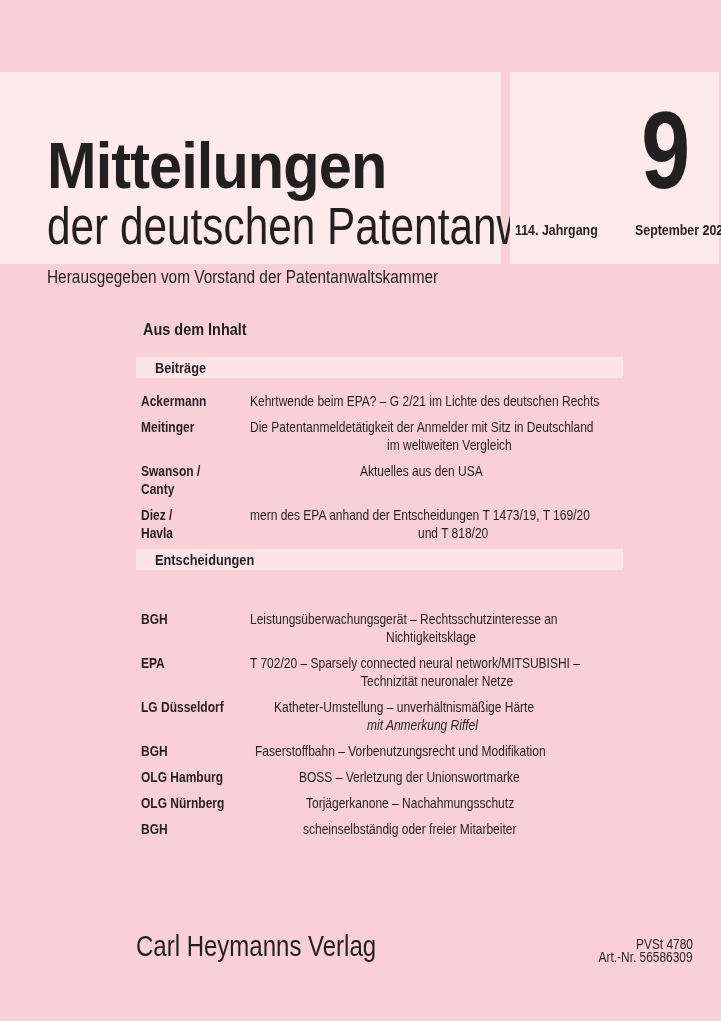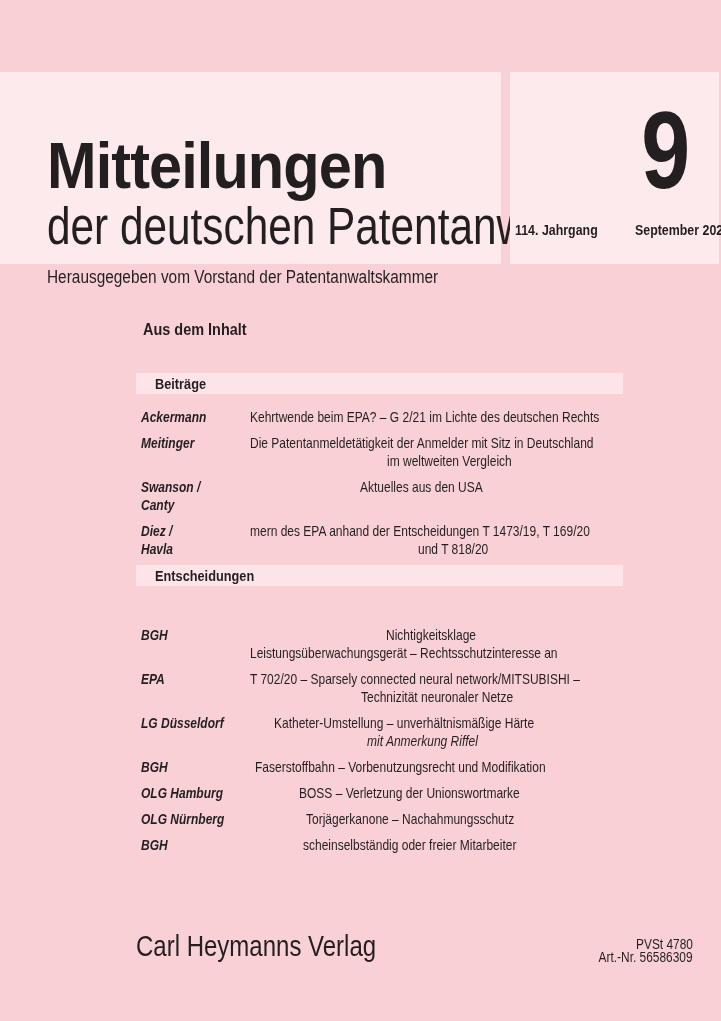--- a/index.html
+++ b/index.html
@@ -51,7 +51,7 @@
 
   
   .toc{position:absolute;left:136px;top:319px;width:487px;}
-  .toc-heading{font-size:17px;font-weight:bold;line-height:21px;padding-left:7px;margin-bottom:33px;}
+  .toc-heading{font-size:17px;font-weight:bold;line-height:21px;padding-left:7px;margin-bottom:17px;}
   .band{
     height:21px;background:var(--band);
     display:flex;align-items:center;padding-left:19px;

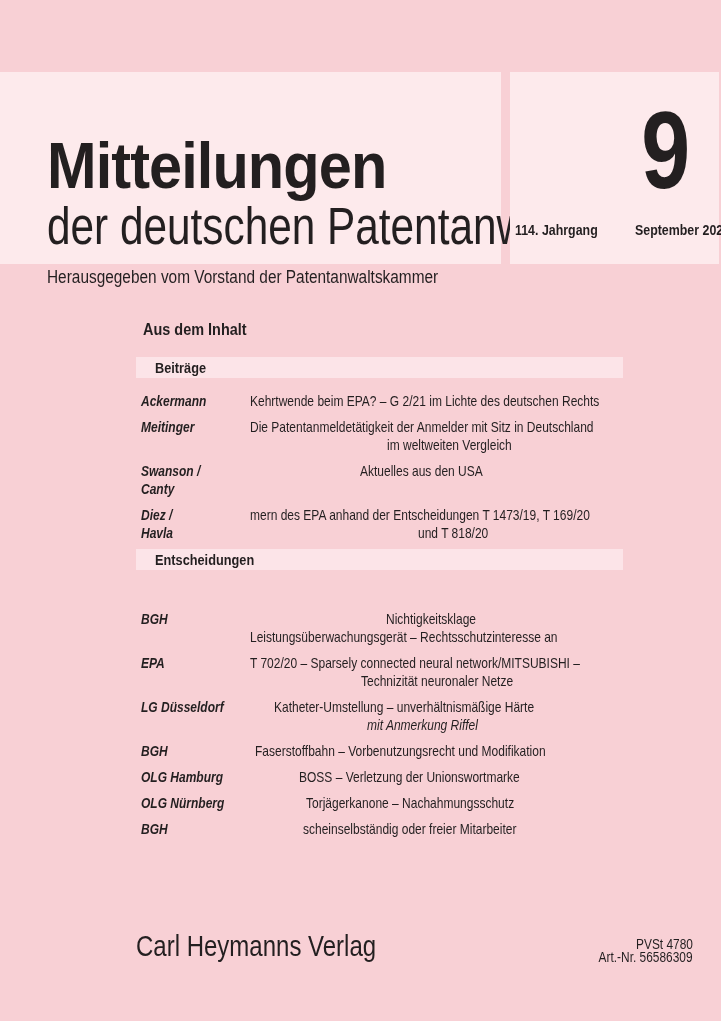--- a/index.html
+++ b/index.html
@@ -61,7 +61,7 @@
   .entries.second{padding-top:16px;margin-top:24px;}
   .entry{display:flex;margin-bottom:8px;}
   .entry:last-child{margin-bottom:0;}
-  .entry-label{width:109px;flex-shrink:0;font-weight:bold;font-style:italic;}
+  .entry-label{width:109px;flex-shrink:0;font-weight:bold;}
   .entry-text{flex:1;text-align:center;}
   .line{font-size:15px;line-height:18px;}
   .line.italic{font-style:italic;}

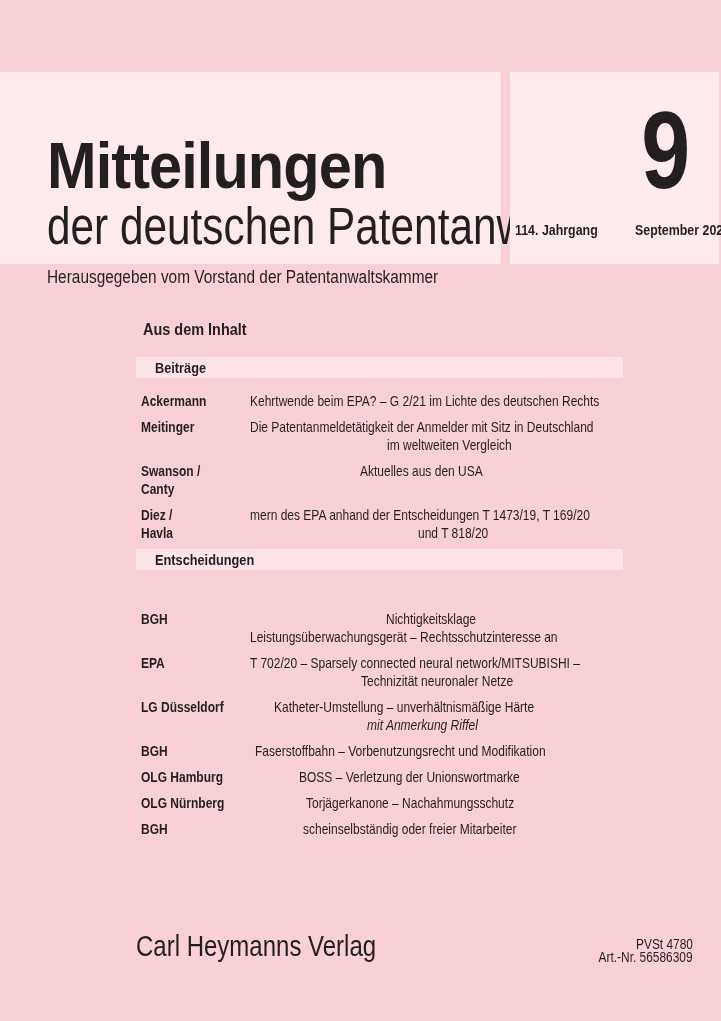--- a/index.html
+++ b/index.html
@@ -152,8 +152,8 @@
               <div class="line"><span class="cx">BGH</span></div>
             </div>
             <div class="entry-text">
+              <div class="line"><span class="cx">Leistungsüberwachungsgerät – Rechtsschutzinteresse an</span></div>
               <div class="line"><span class="cx">Nichtigkeitsklage</span></div>
-              <div class="line"><span class="cx">Leistungsüberwachungsgerät – Rechtsschutzinteresse an</span></div>
             </div>
           </div>
           <div class="entry">

